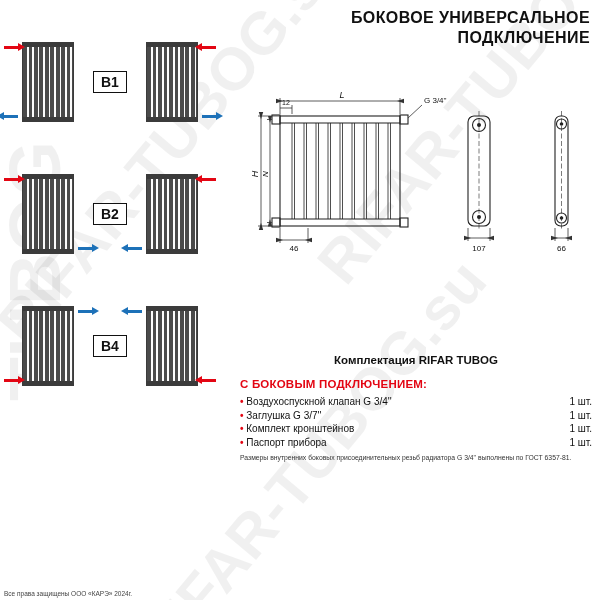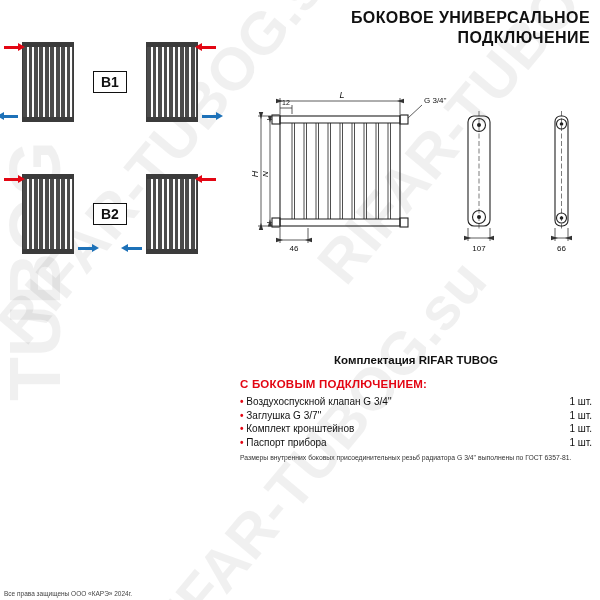--- a/index.html
+++ b/index.html
@@ -94,6 +94,19 @@
   </div>
 
 
+  <div class="scheme-row">
+    <div class="rad-unit">
+      <div class="radiator"></div>
+    <span class="arrow pos-bl dir-right" style="background: rgb(227, 6, 19); --c: #e30613;"></span>
+        <span class="arrow pos-tr dir-right" style="background: rgb(29, 113, 184); --c: #1d71b8;"></span>
+      </div>
+    <div class="scheme-label">B4</div>
+    <div class="rad-unit">
+      <div class="radiator"></div>
+    <span class="arrow pos-br dir-left" style="background: rgb(227, 6, 19); --c: #e30613;"></span>
+        <span class="arrow pos-tl dir-left" style="background: rgb(29, 113, 184); --c: #1d71b8;"></span>
+      </div>
+  </div>
 
 </div>
 

